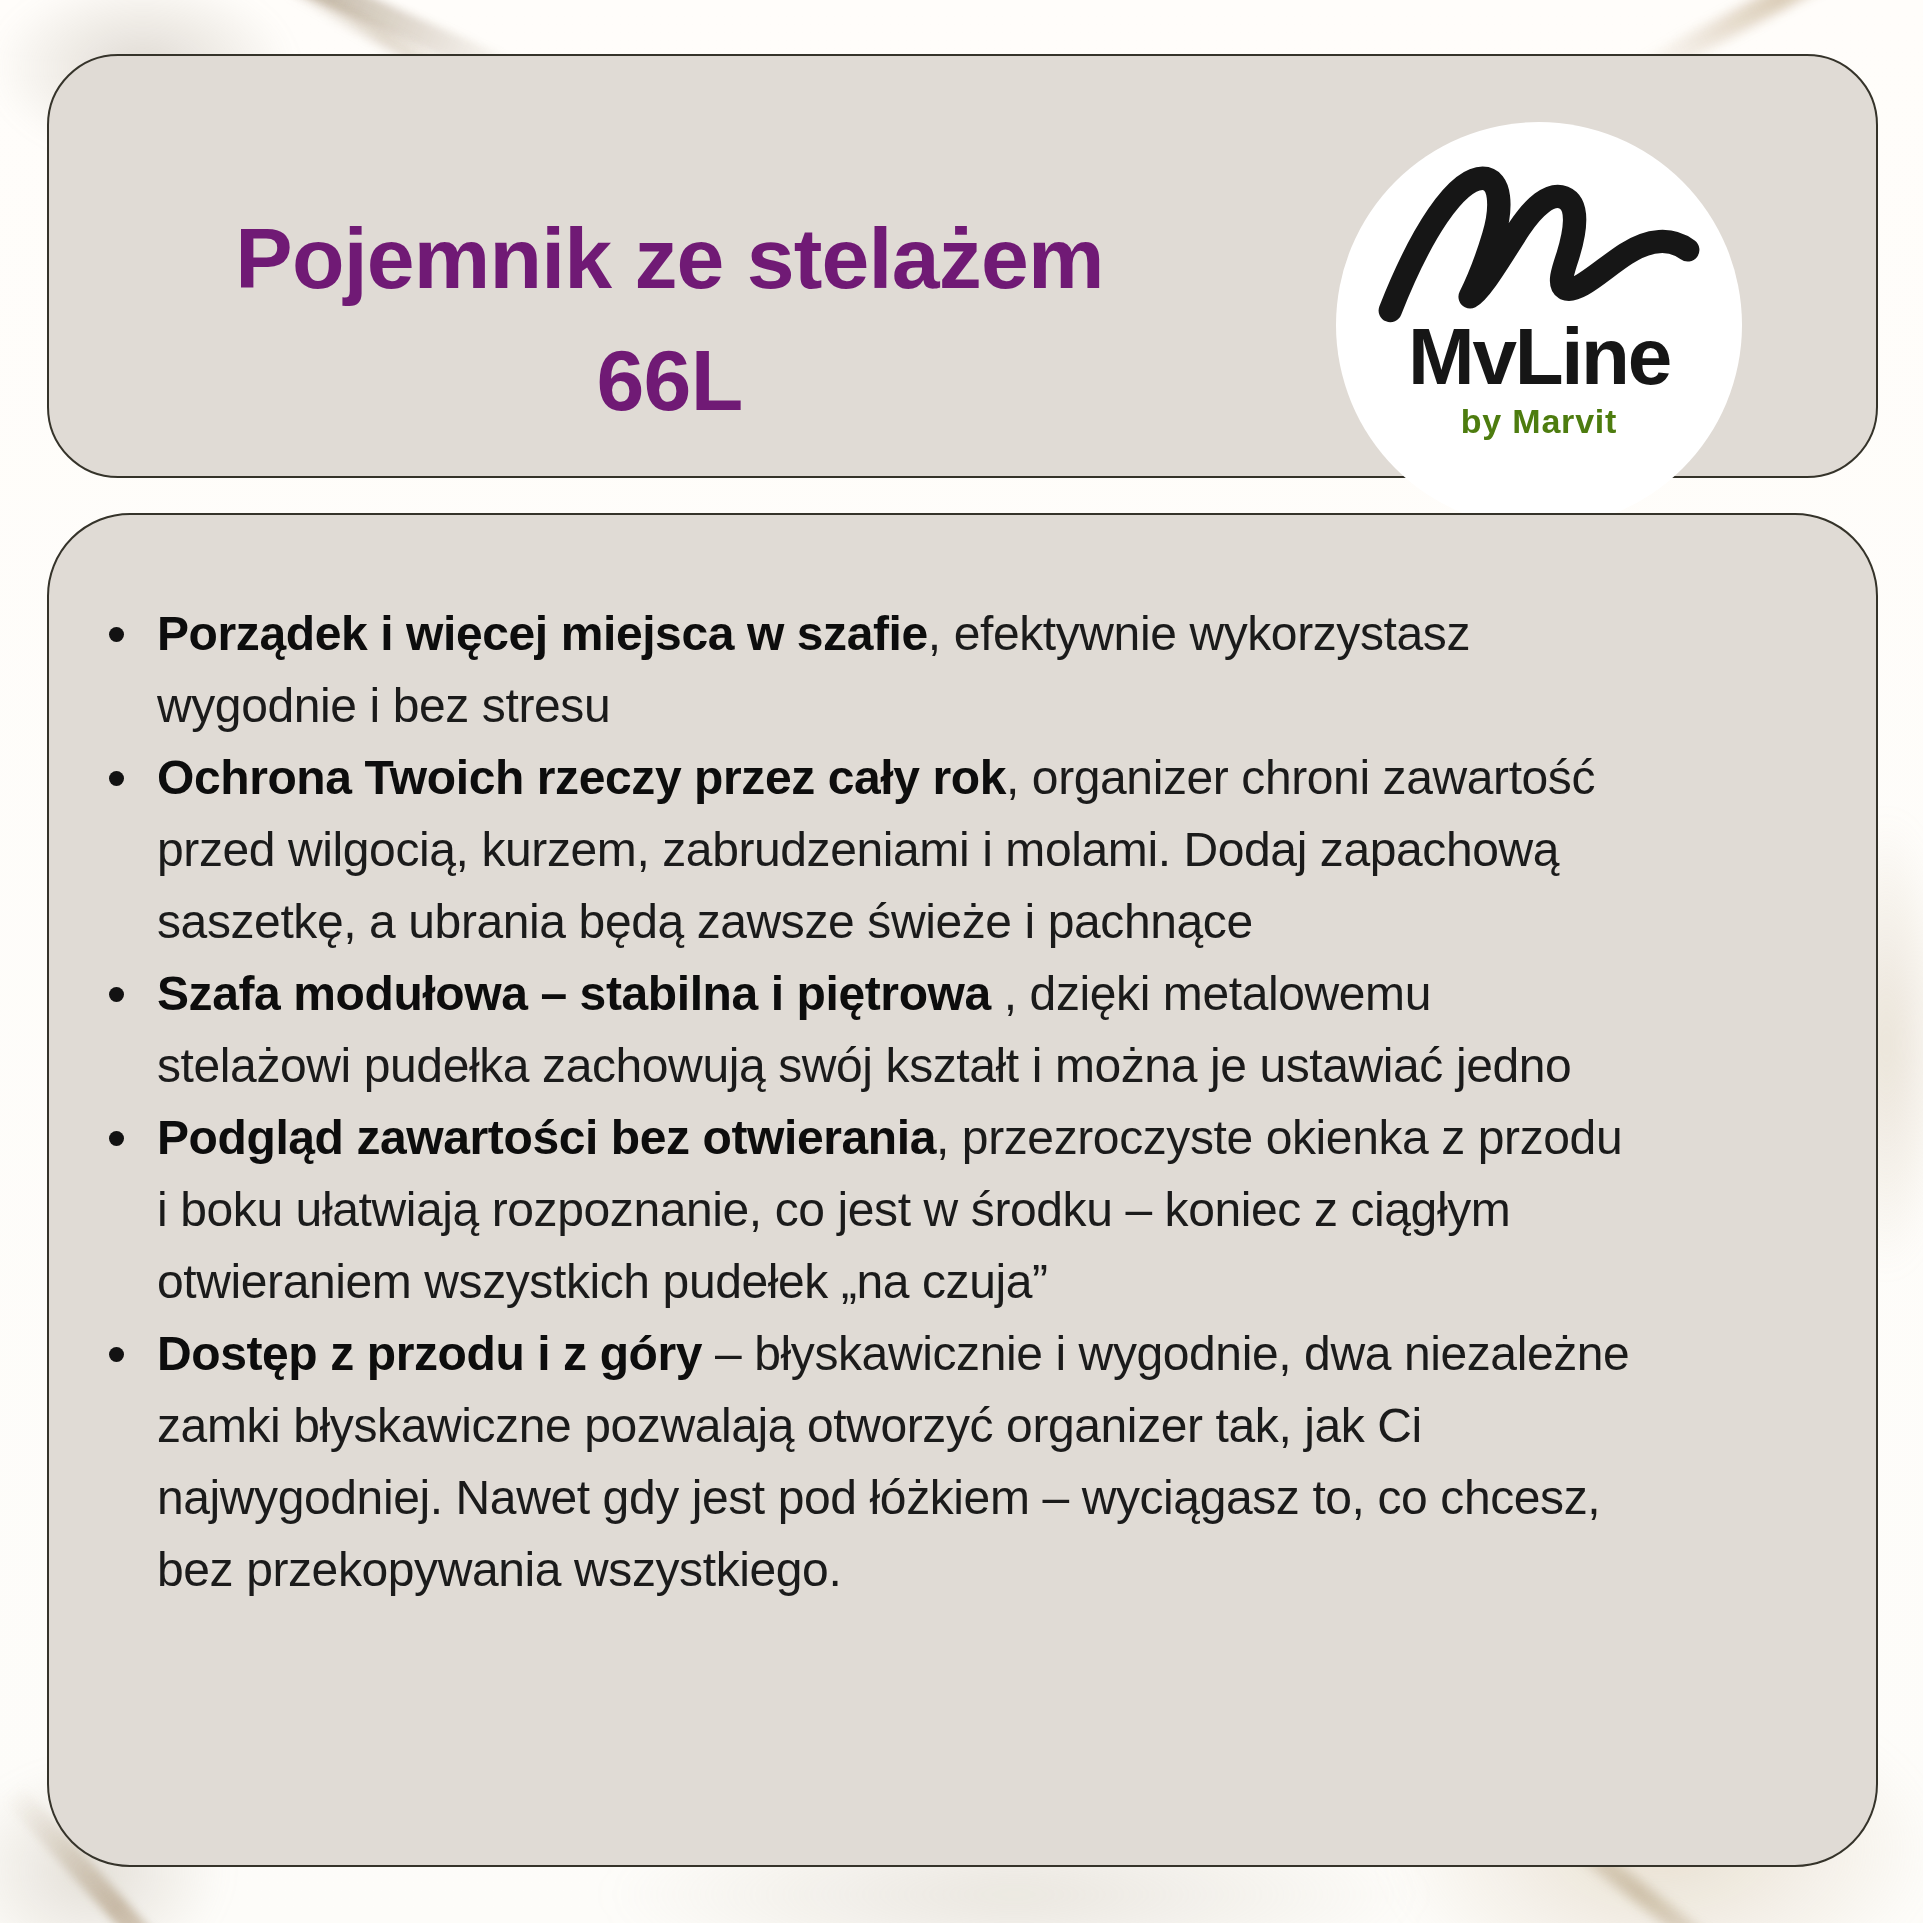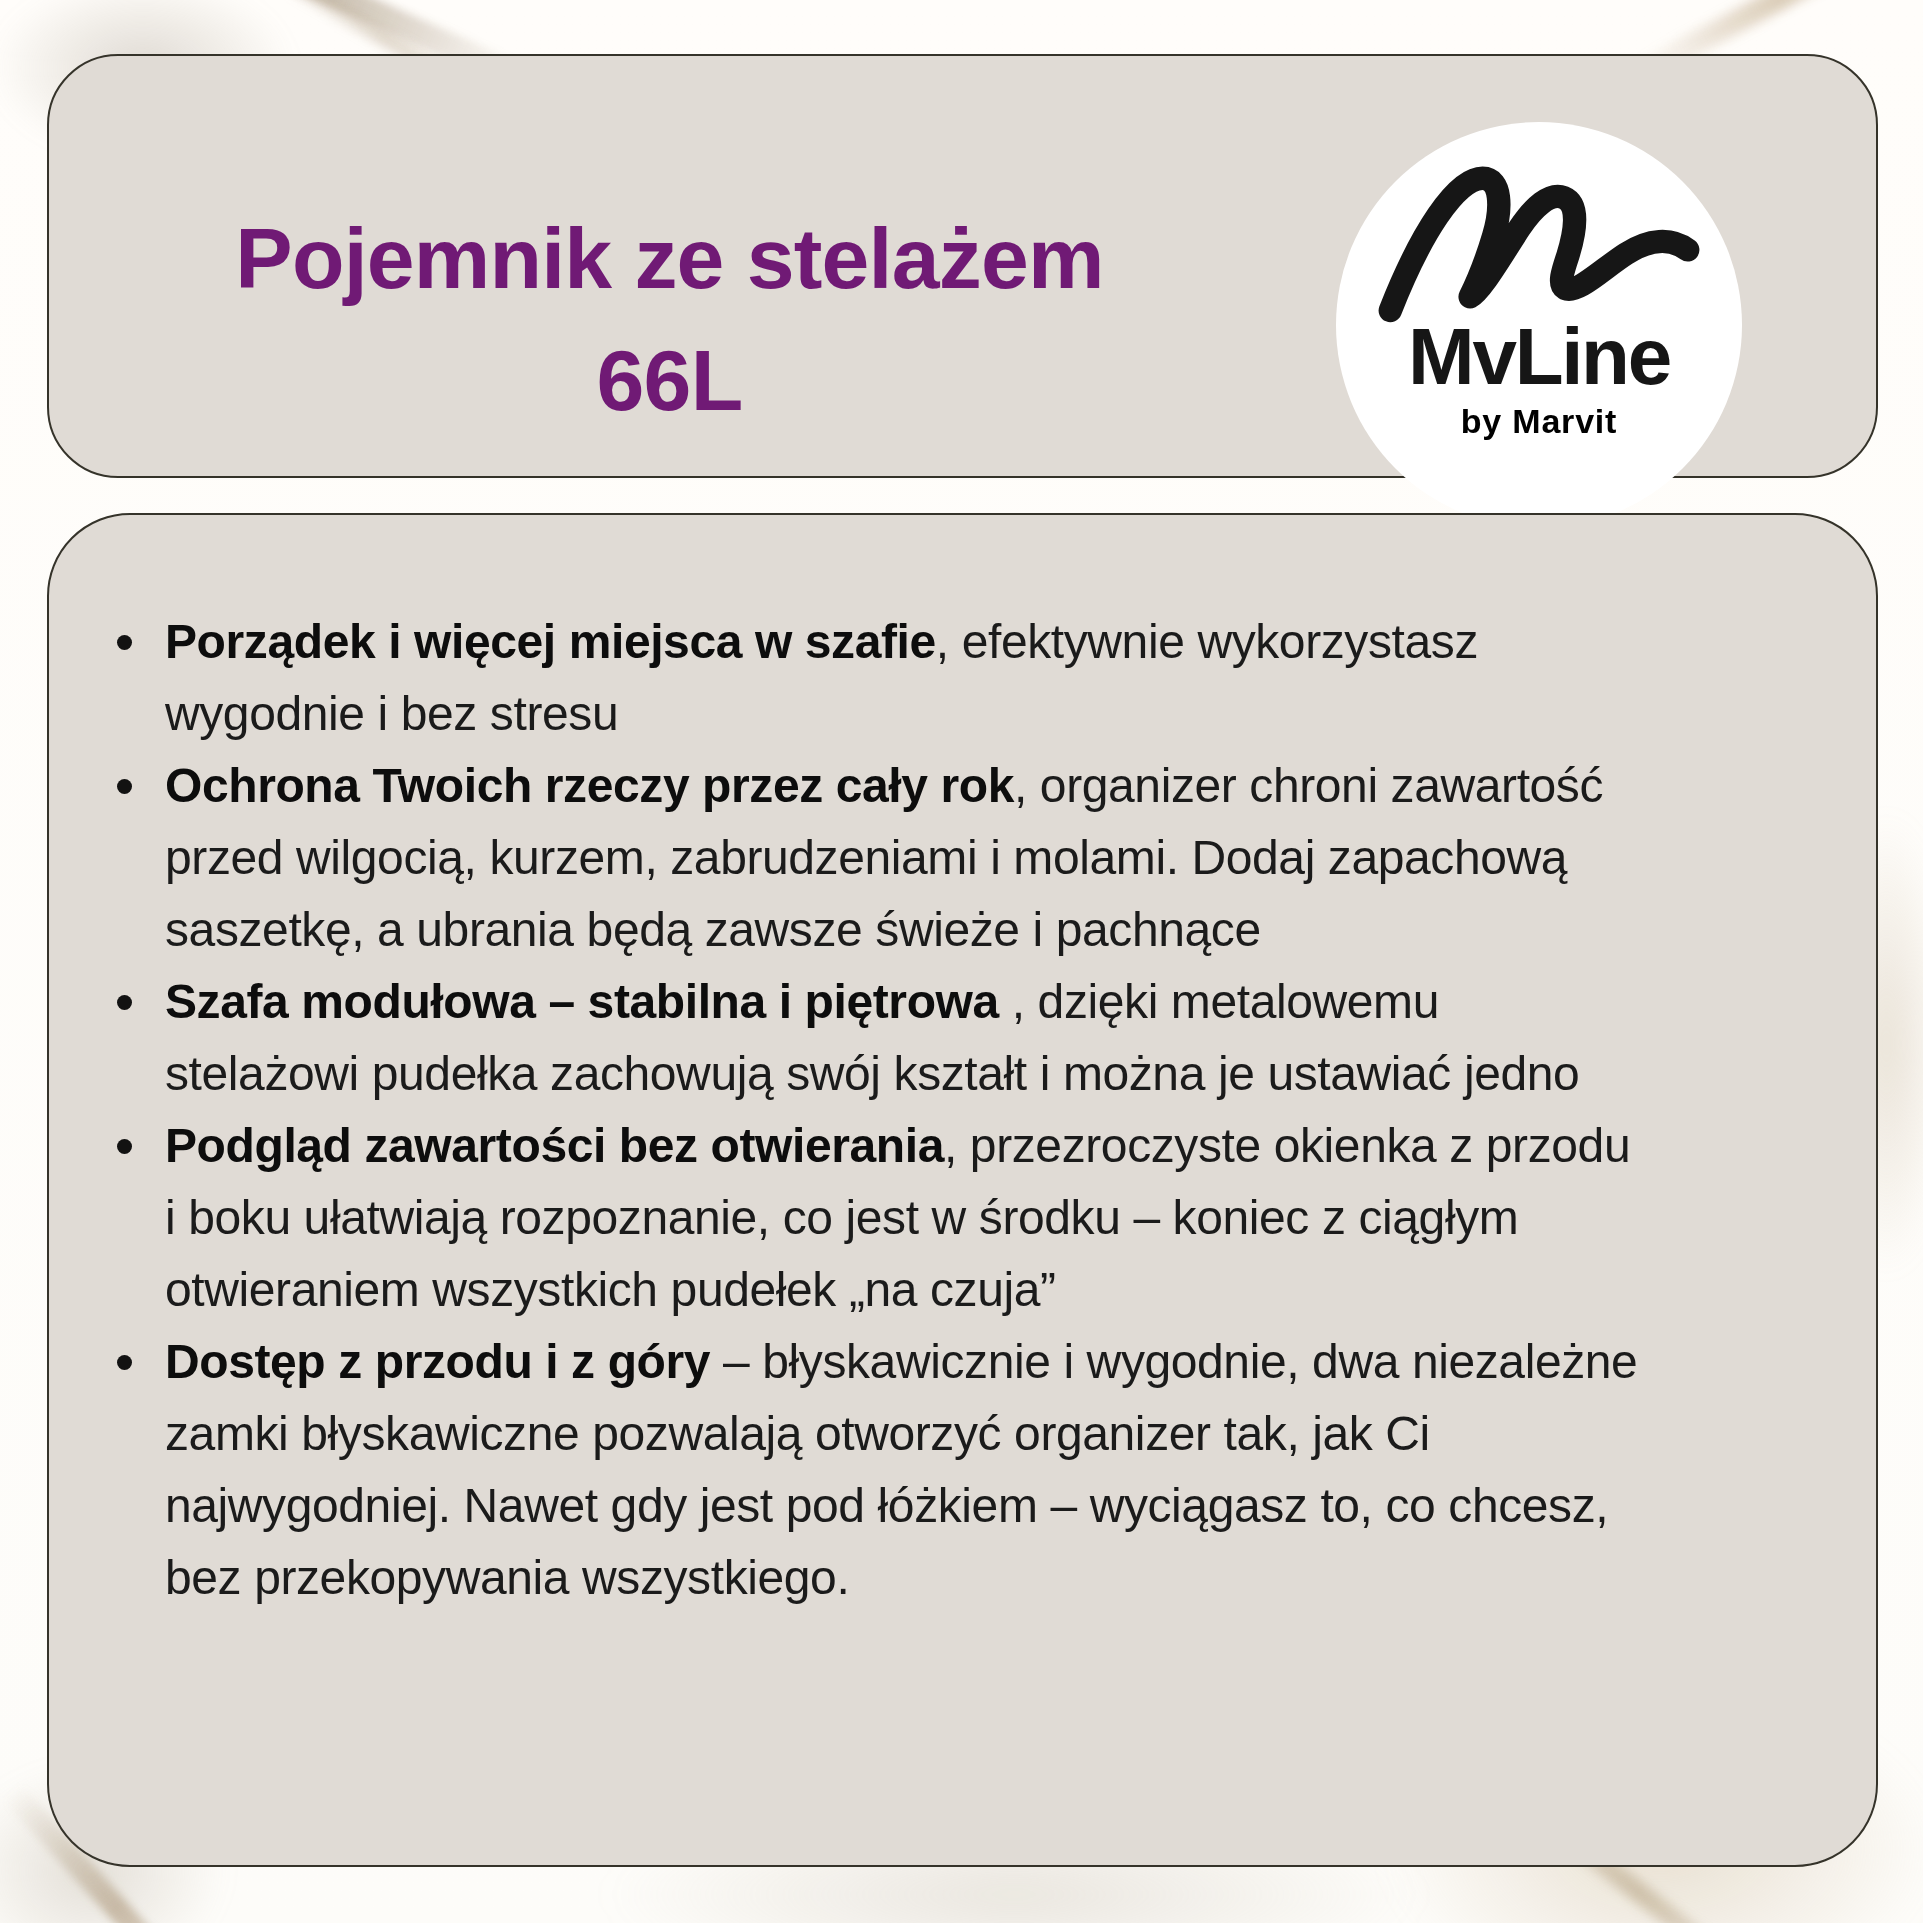--- a/index.html
+++ b/index.html
@@ -96,7 +96,7 @@
   }
   .logo-byline{
     margin-top:4.5px;
-    font-size:34px;font-weight:600;letter-spacing:0.8px;color:#000000;
+    font-size:34px;font-weight:600;letter-spacing:0.8px;color:#4d7c0f;
   }
 
   

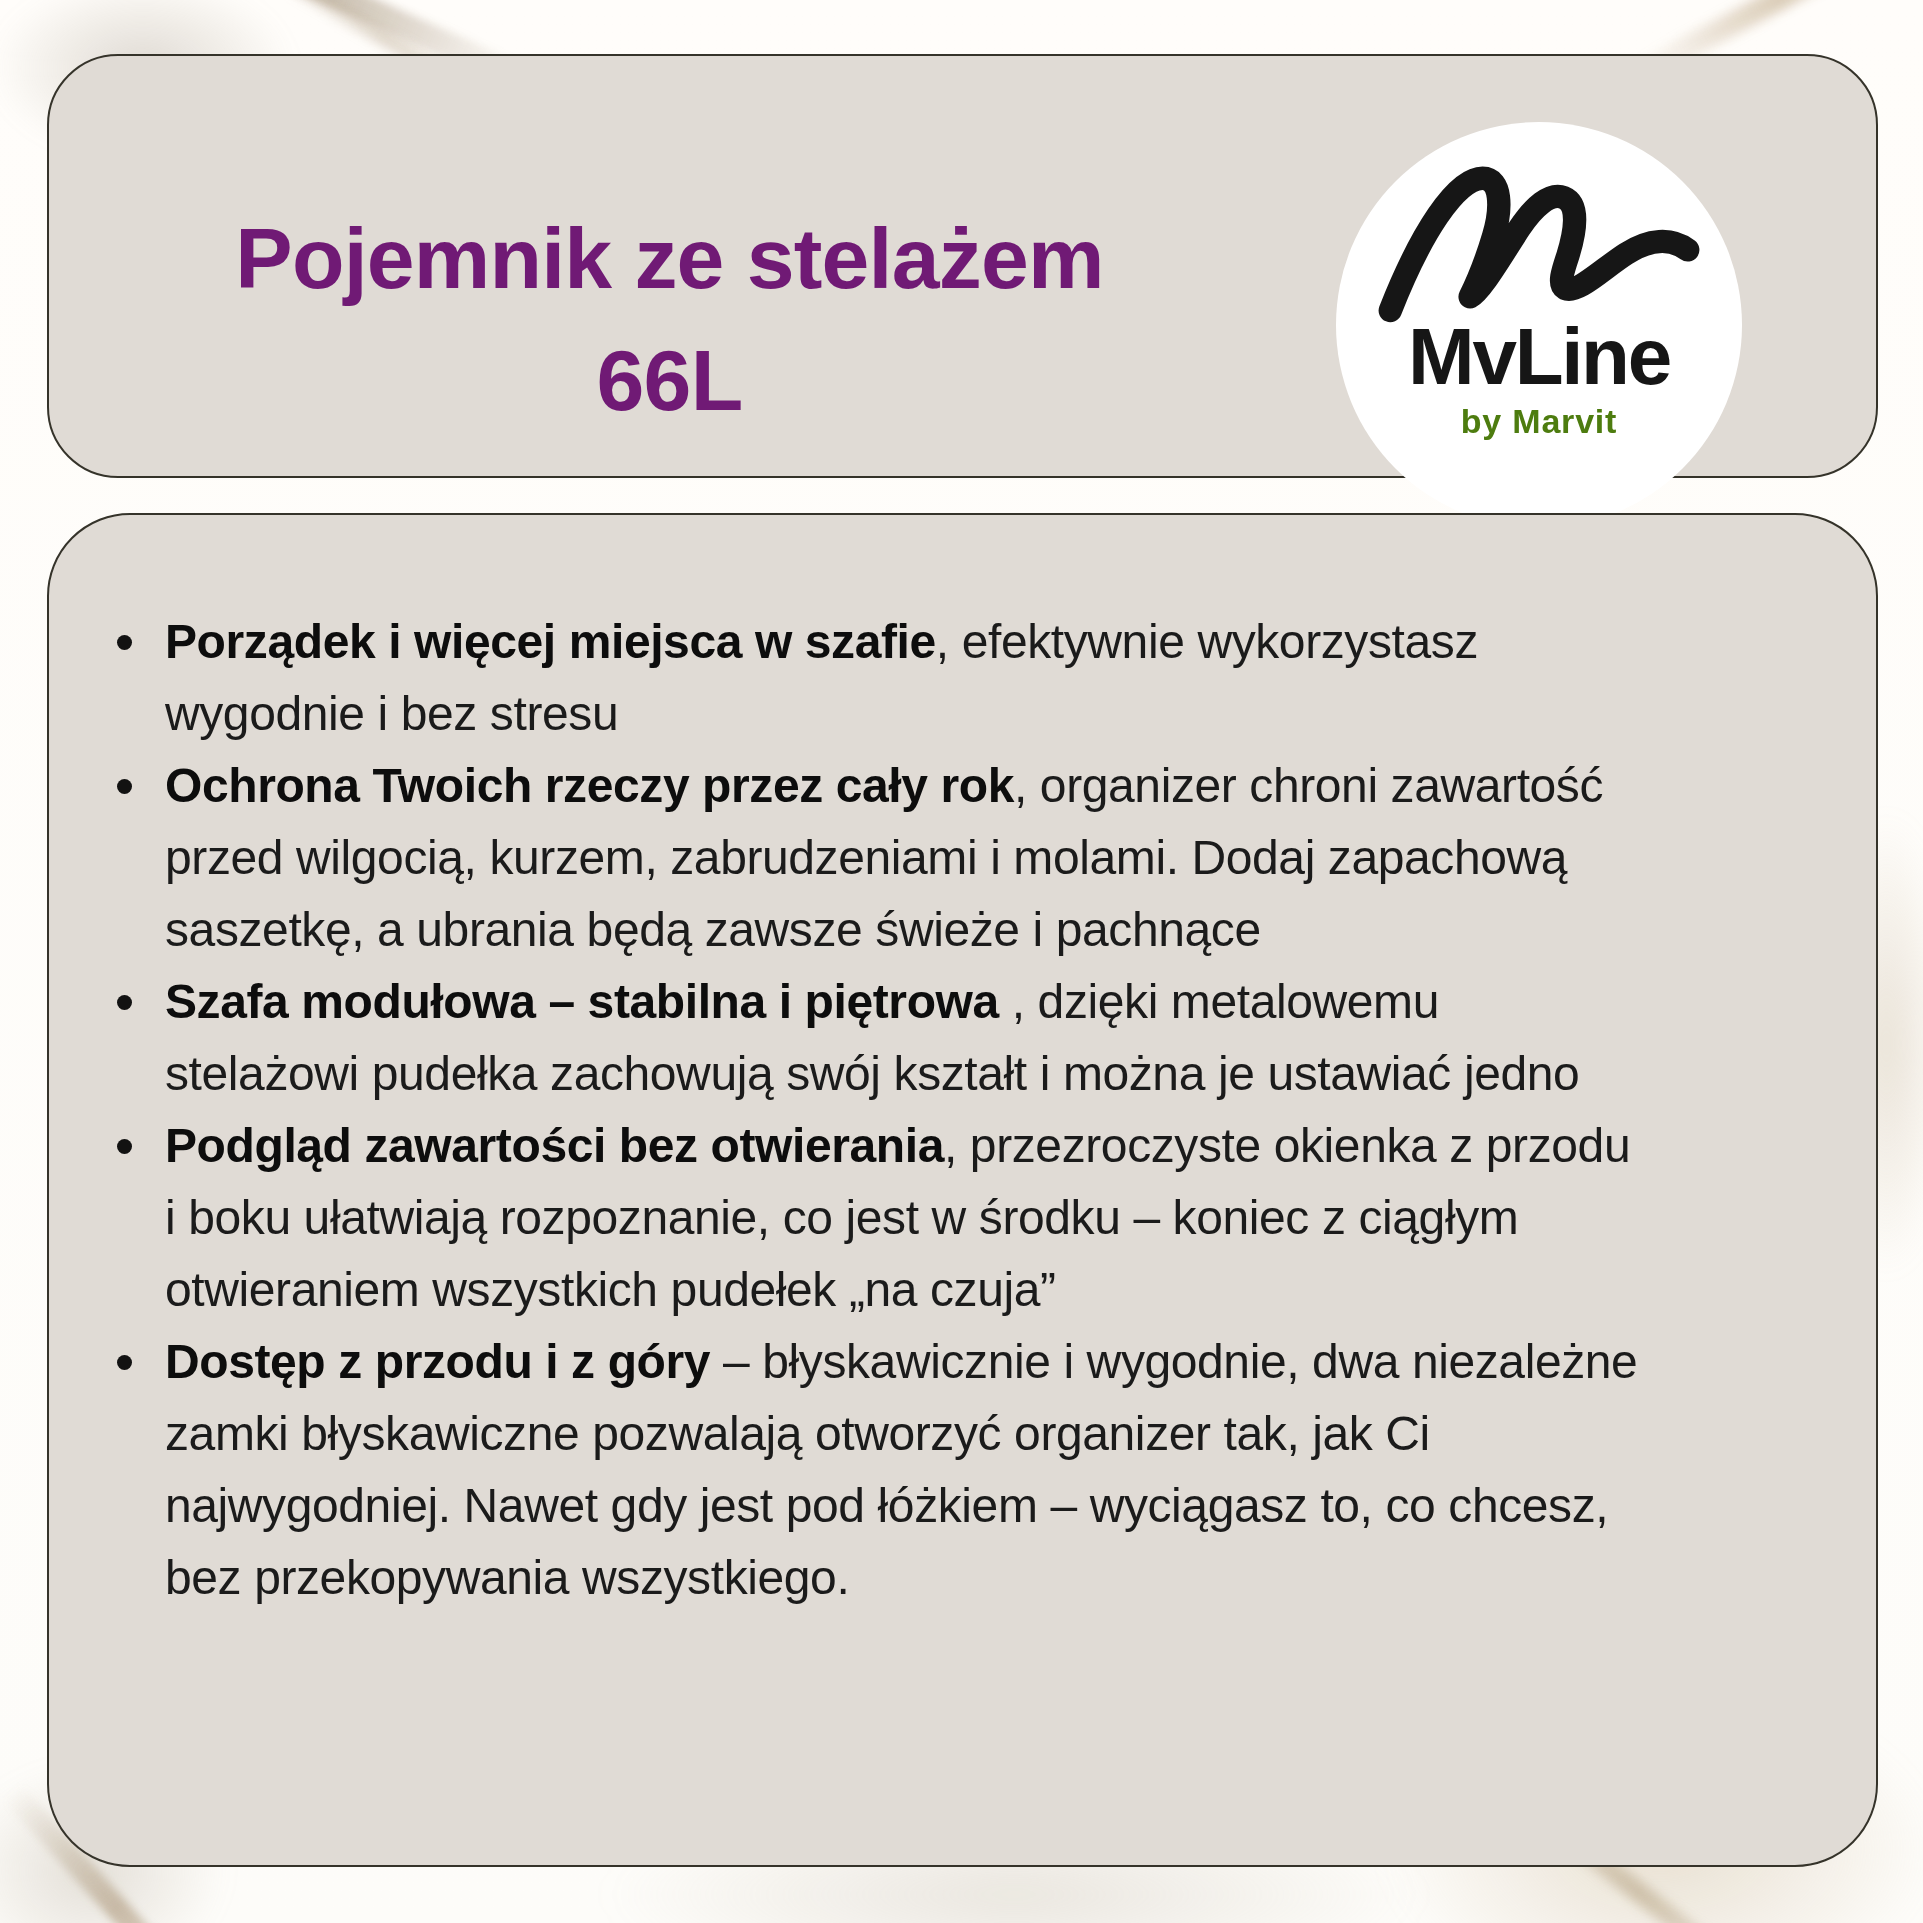--- a/index.html
+++ b/index.html
@@ -101,7 +101,7 @@
 
   
   .features-list{
-    margin:16px;
+    margin:8px;
     padding:75px 45px 0 100px;
     list-style:none;
     font-size:48px;

